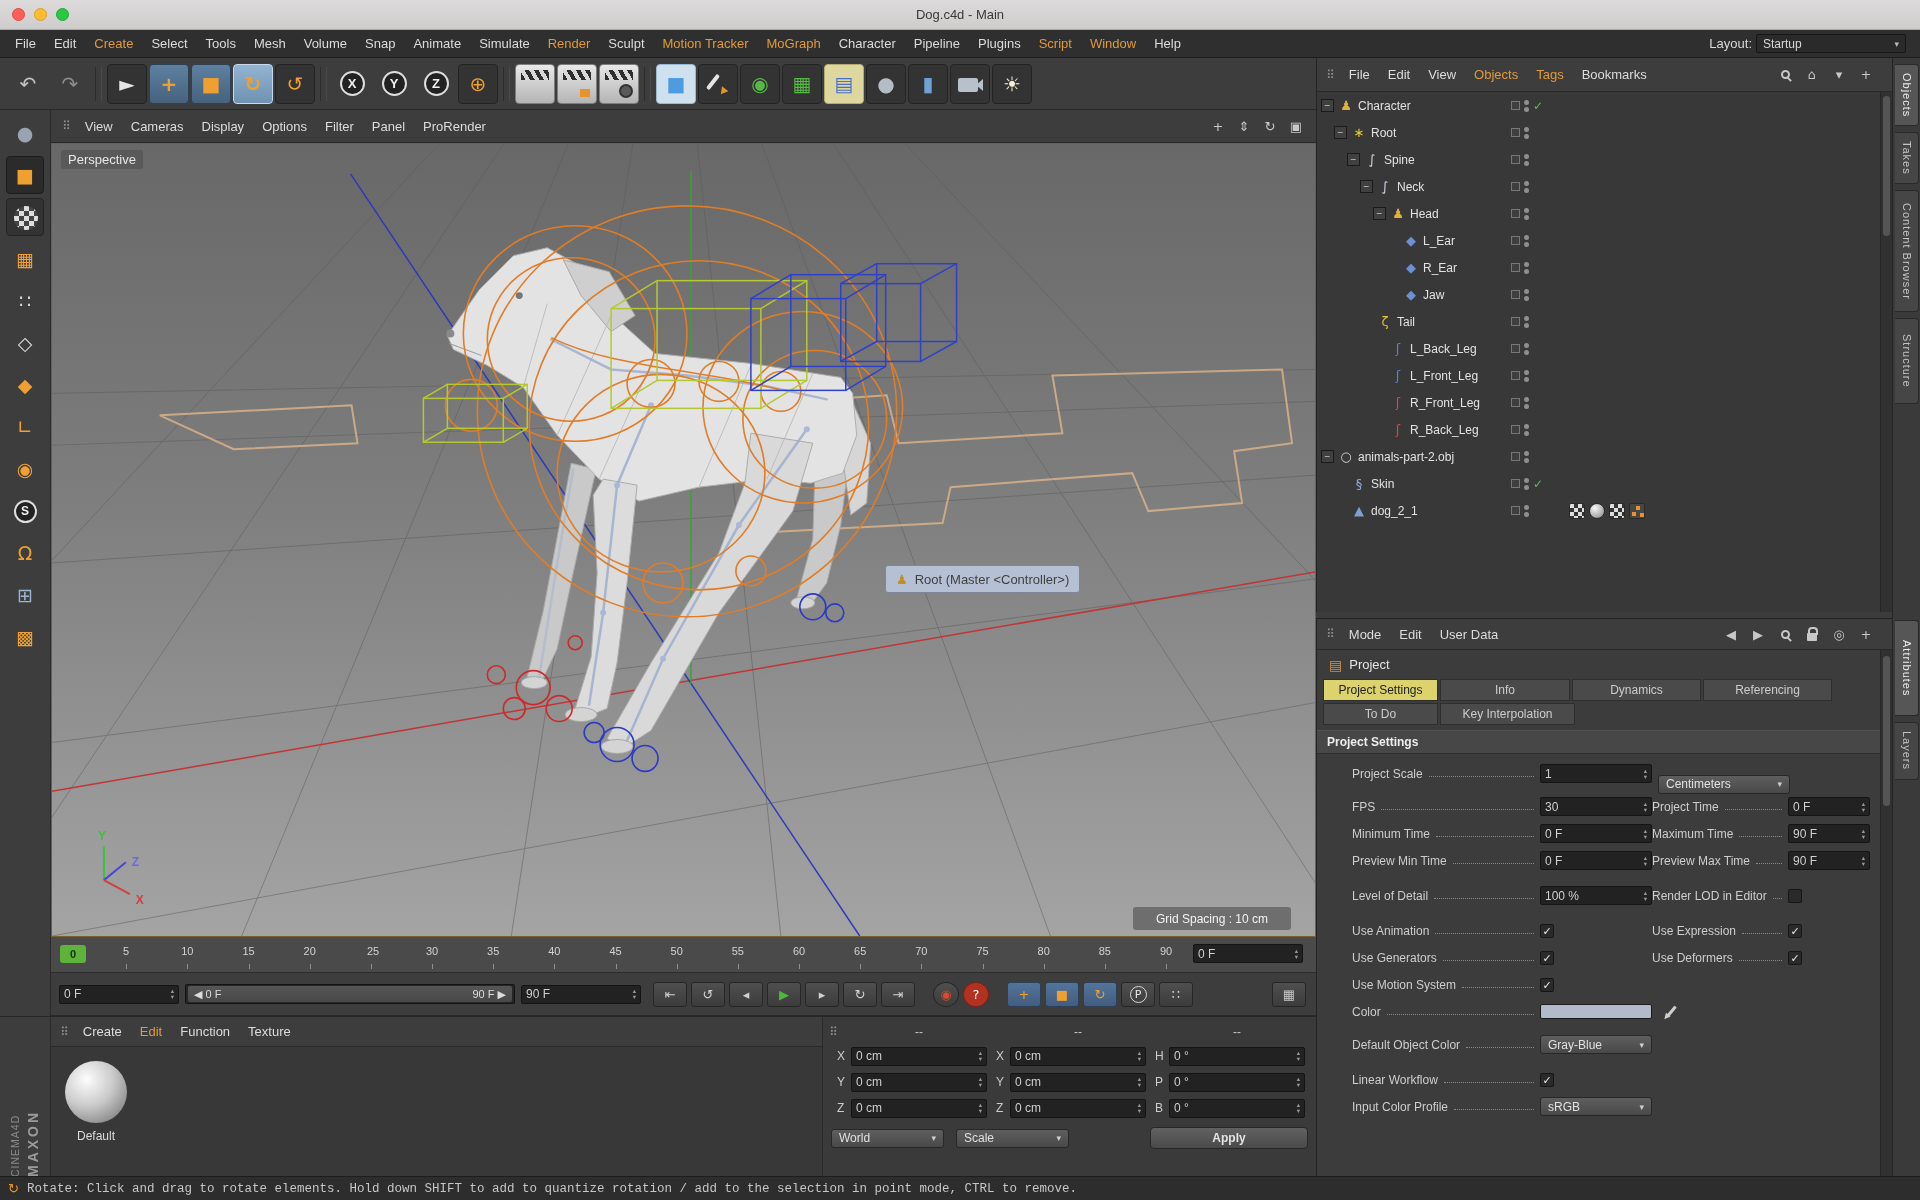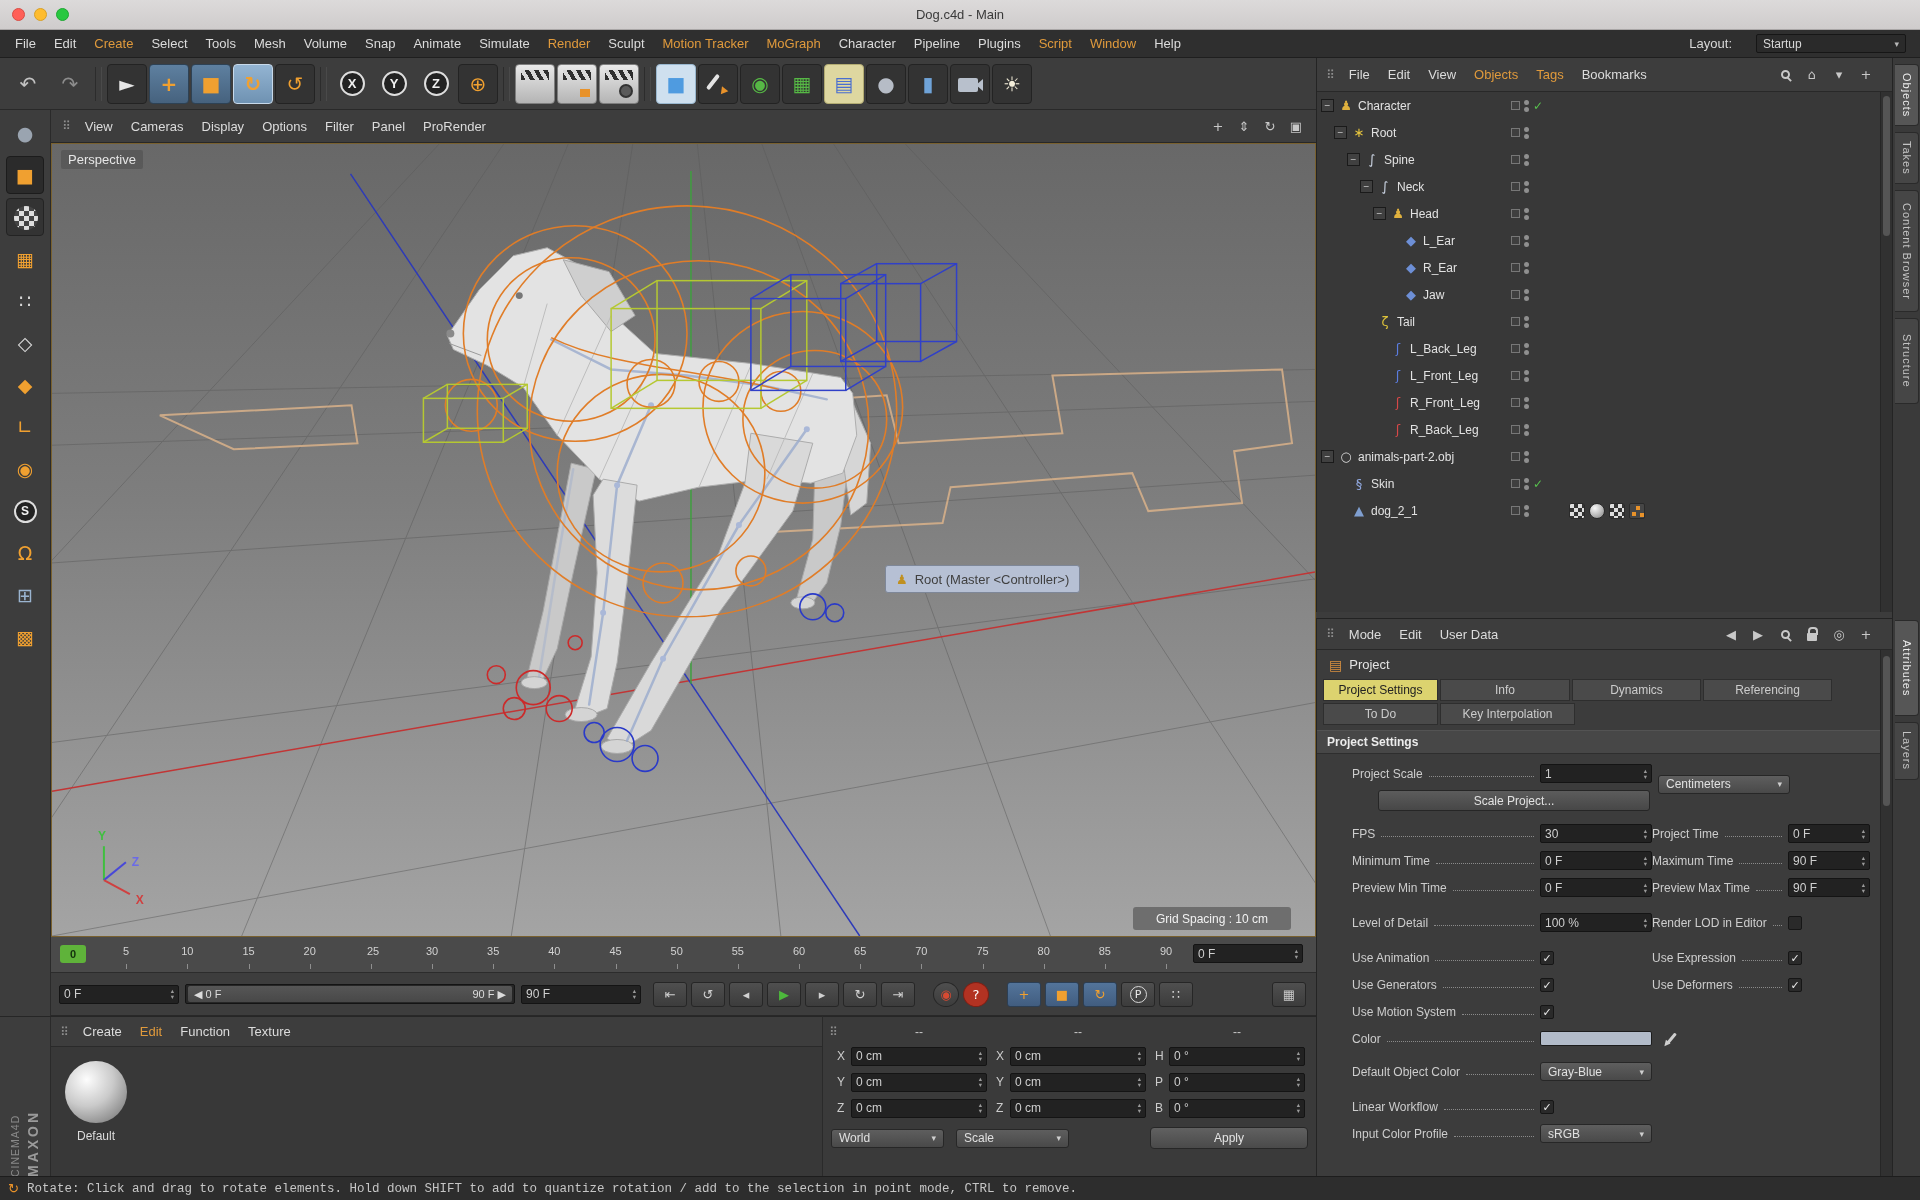--- a/index.html
+++ b/index.html
@@ -21,7 +21,7 @@
   #menubar { left:0; top:30px; width:1920px; height:28px; background:#2f2f2f; border-bottom:1px solid #1f1f1f; display:flex; align-items:center; padding-left:6px; }
   .mi { padding:4px 9px; font-size:13px; color:#dcdcdc; white-space:nowrap; cursor:default; }
   .mi.accent { color:#e09a3c; }
-  #menubar-right { margin-left:auto; display:flex; align-items:center; padding-right:14px; gap:24px; }
+  #menubar-right { margin-left:auto; display:flex; align-items:center; padding-right:14px; gap:4px; }
   #layout-label { font-size:13px; color:#d8d8d8; }
   .lsel { width:150px; height:19px; background:#2a2a2a; border:1px solid #161616; border-radius:2px; color:#d8d8d8; font-size:12px; display:flex; align-items:center; padding:0 6px; }
   .lsel::after { content:"▾"; margin-left:auto; font-size:9px; color:#b8b8b8; }

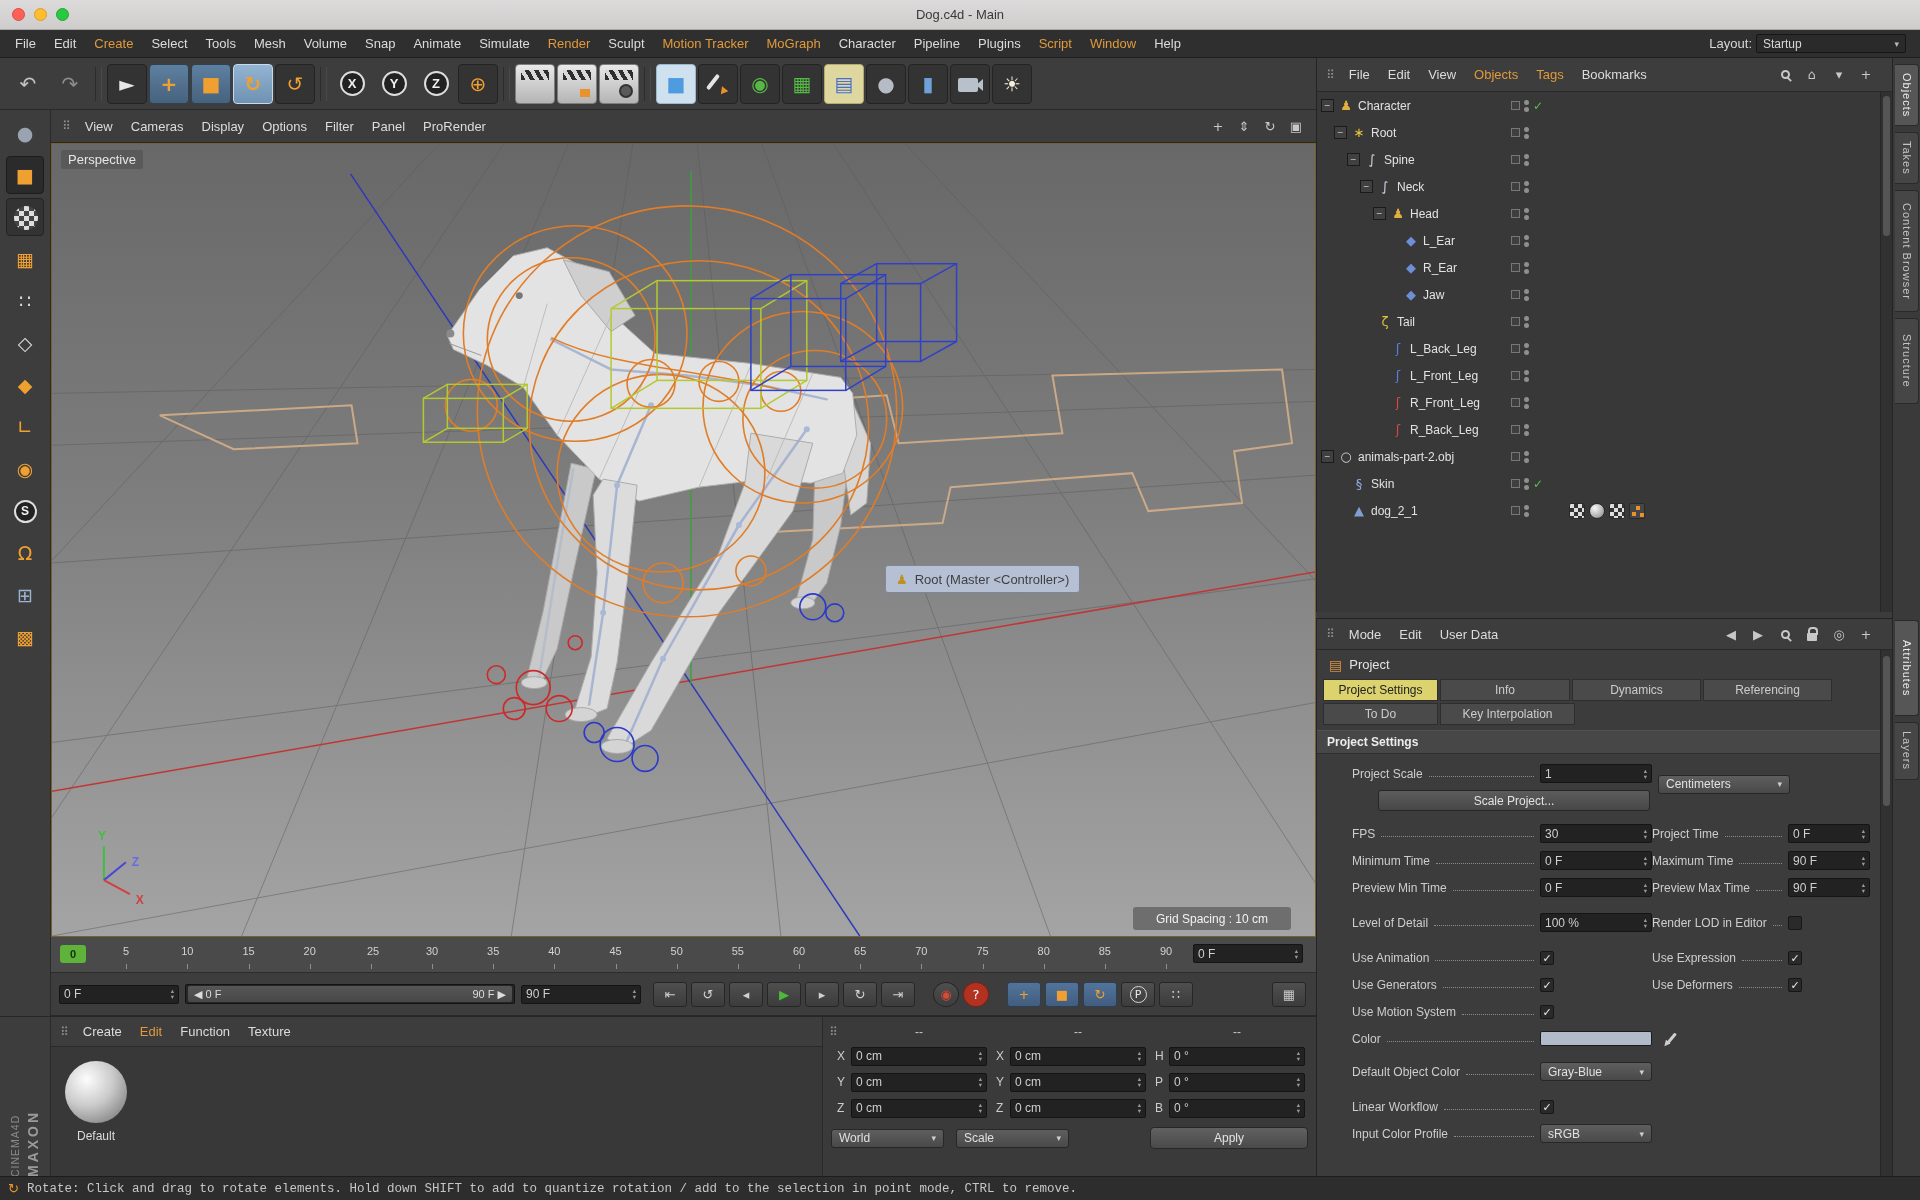--- a/index.html
+++ b/index.html
@@ -1047,9 +1047,6 @@
             <span>Centimeters</span>
           </span>
       </div>
-      <div class="arow">
-        <button class="wbtn">Scale Project...</button>
-      </div>
       <div class="arow gap6">
         <div class="colL">
           <span class="albl">FPS</span>

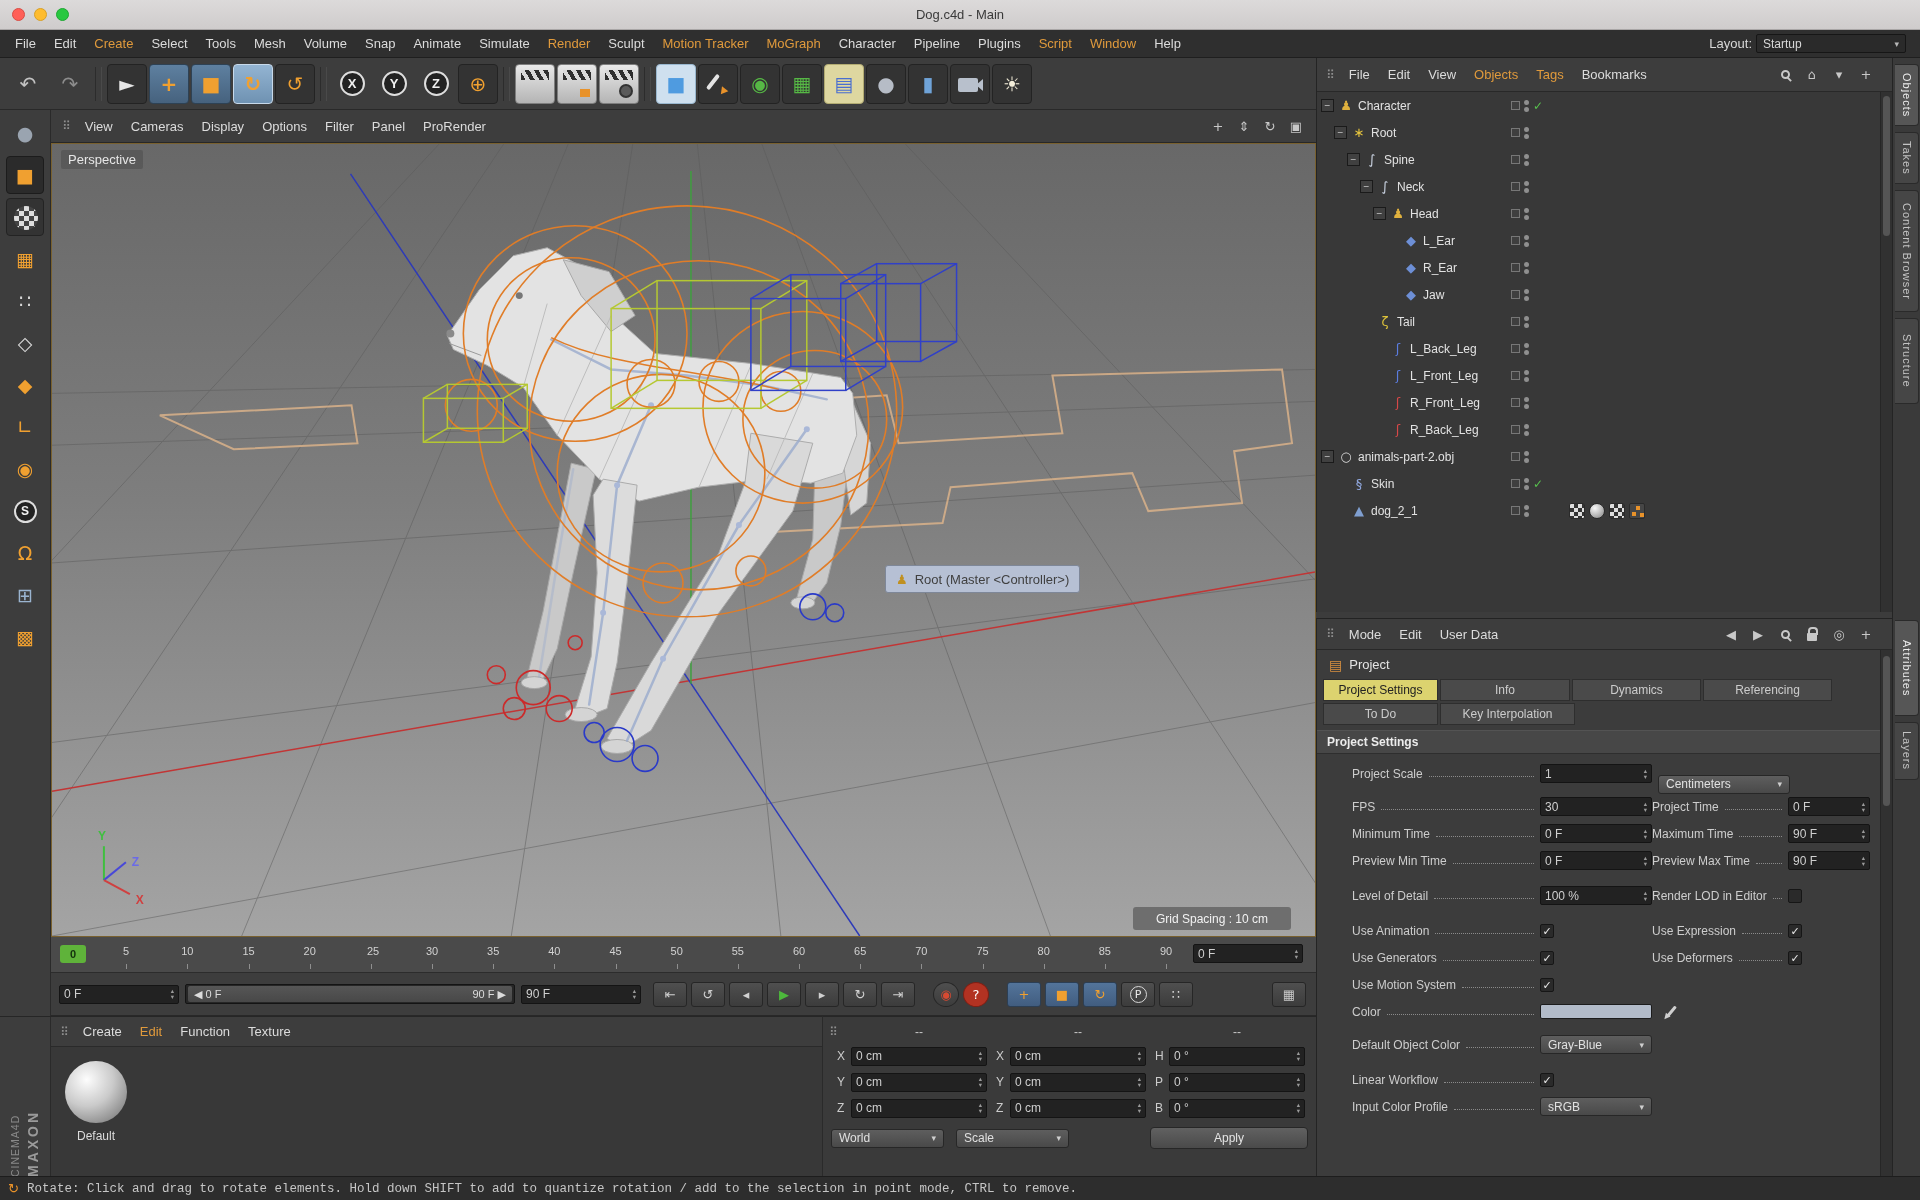--- a/index.html
+++ b/index.html
@@ -115,7 +115,7 @@
   .dd { height:19px; background:linear-gradient(#5e5e5e,#494949); border:1px solid #272727; border-radius:3px; color:#e0e0e0; font-size:12px; display:flex; align-items:center; padding:0 7px; }
   .dd::after { content:"▾"; margin-left:auto; font-size:9px; color:#cfcfcf; padding-left:6px; }
   .w113{width:113px;} .w158{width:158px;}
-  .abtn { background:linear-gradient(#616161,#4a4a4a); border:1px solid #272727; border-radius:4px; color:#e4e4e4; font-size:12px; height:22px; }
+  .abtn { background:linear-gradient(#616161,#4a4a4a); border:1px solid #272727; border-radius:4px; color:#e4e4e4; font-size:12px; height:22px;font-weight:bold; }
 
   
   #om { left:1316px; top:58px; width:576px; height:554px; background:#383838; border-left:1px solid #242424; }

